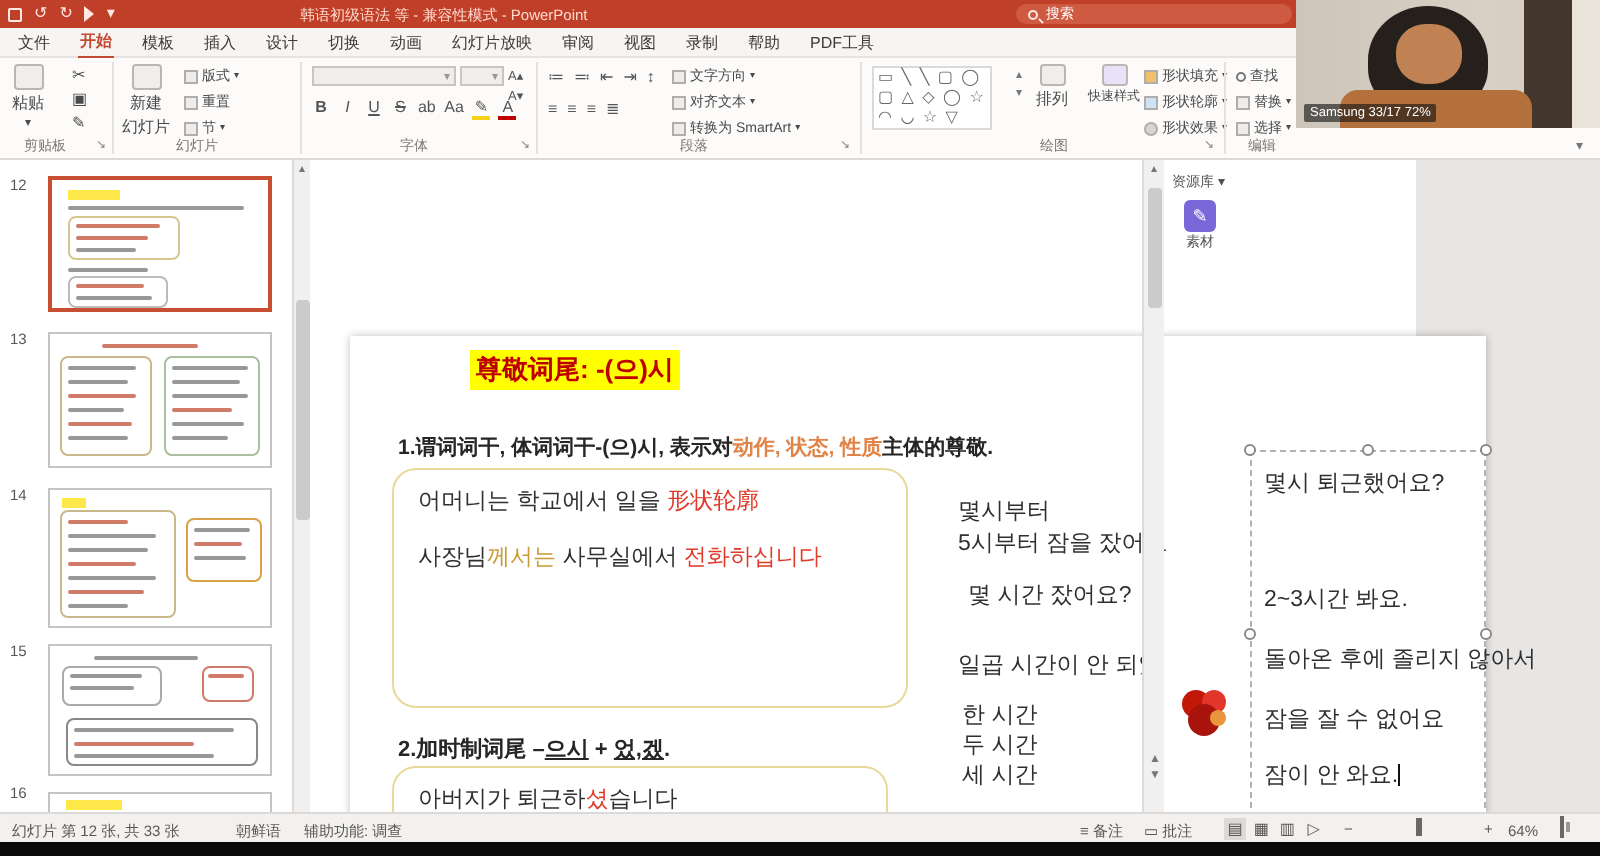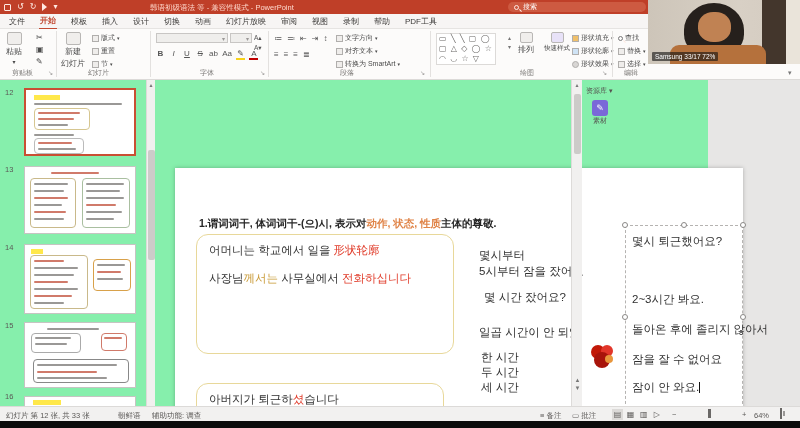--- a/index.html
+++ b/index.html
@@ -39,7 +39,7 @@
   .redA{border-bottom:2px solid #c00000}
   .yelE{border-bottom:2px solid #f7d21a}
   
-  .workspace{left:0;top:80px;width:708px;height:326px;background:#86efac}
+  .workspace{left:0;top:80px;width:708px;height:326px;background:#ffffff}
   .thumbnum{font-size:7.5px;color:#5a5856}
   .thumb{left:24px;width:112px;background:#fff;border:1px solid #c6c4c2}
   .thumb.sel{border:2px solid #c94f33}

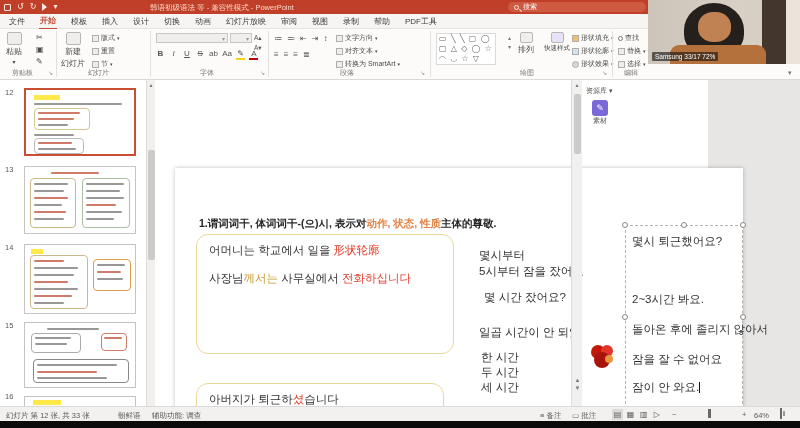--- a/index.html
+++ b/index.html
@@ -356,6 +356,7 @@
     </div>
 
     <div class="abs canvas">
+      <div class="abs sl-title">尊敬词尾: -(으)시</div>
 
       <div class="abs h-cn" style="left:24px;top:49px">
         <span>1.谓词词干, 体词词干-(으)시, 表示对</span><span class="o1">动作, 状态, 性质</span><span>主体的尊敬.</span>

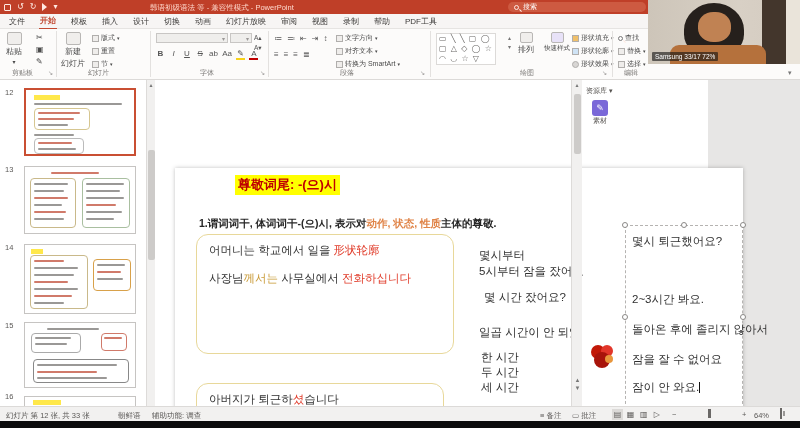--- a/index.html
+++ b/index.html
@@ -371,6 +371,9 @@
         </div>
       </div>
 
+      <div class="abs h-cn" style="left:24px;top:199px;font-size:11px">
+        <span>2.加时制词尾 –</span><span class="u">으시</span><span> + </span><span class="u">었,겠</span><span>.</span>
+      </div>
 
       <div class="abs kbox" style="left:21px;top:215px;width:248px;height:92px">
         <div class="kline" style="top:8px">

